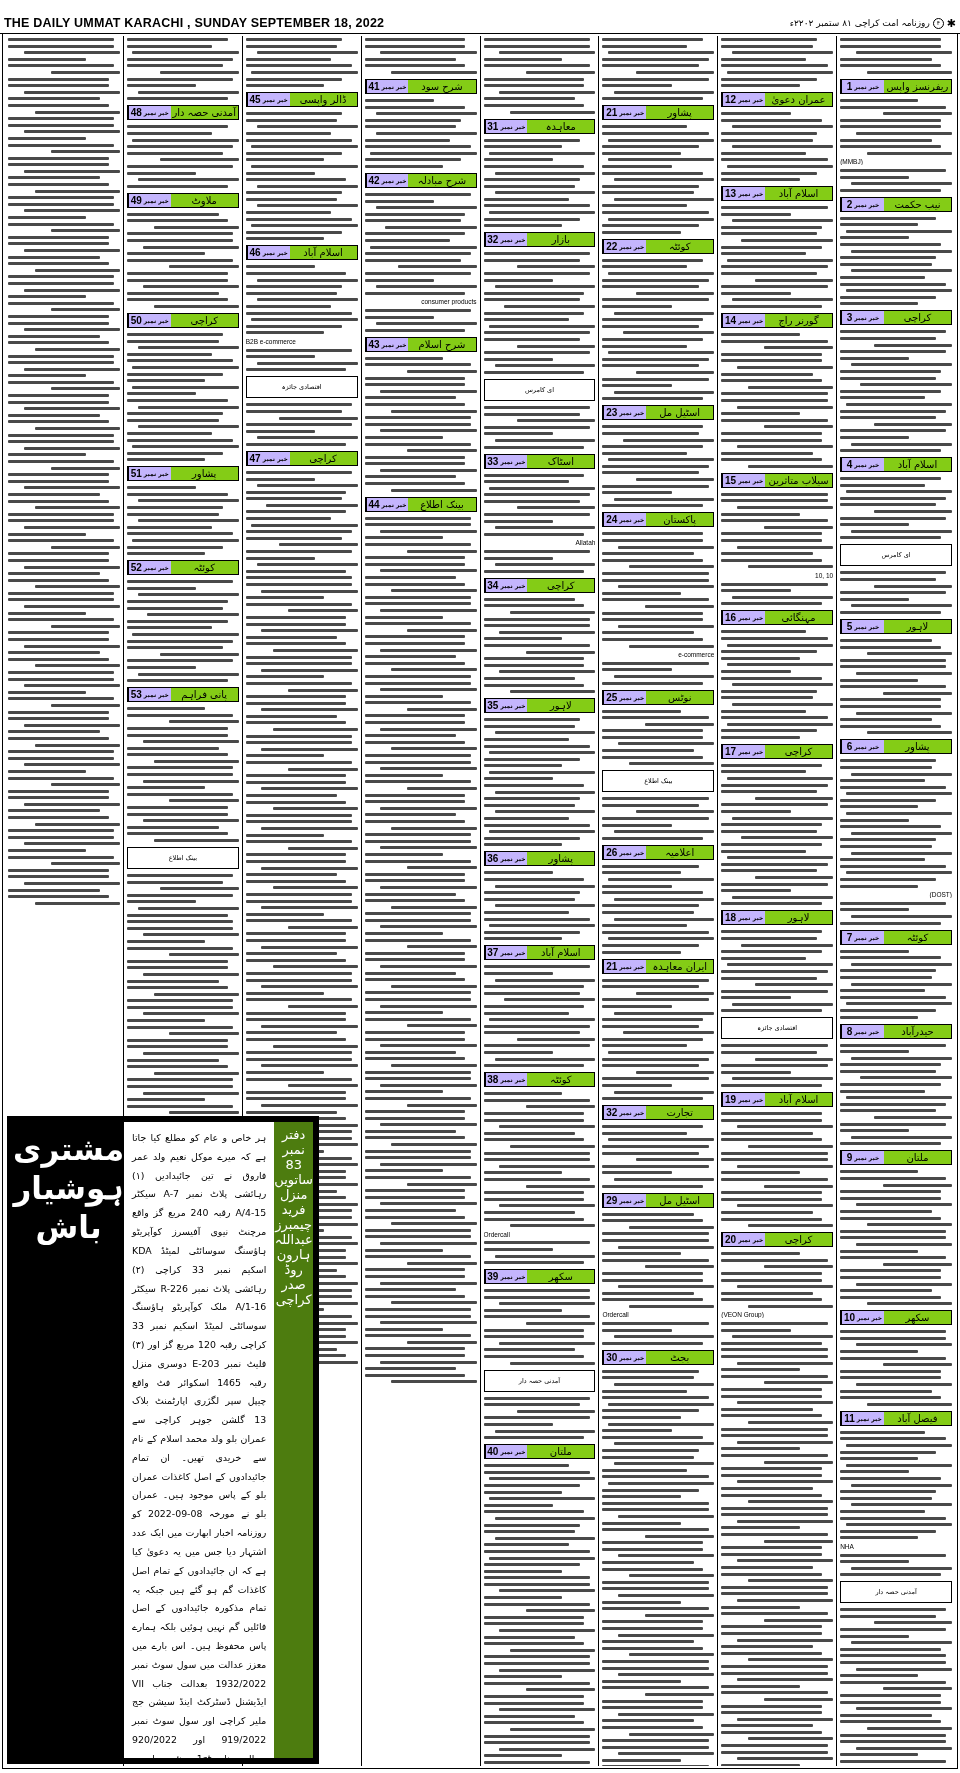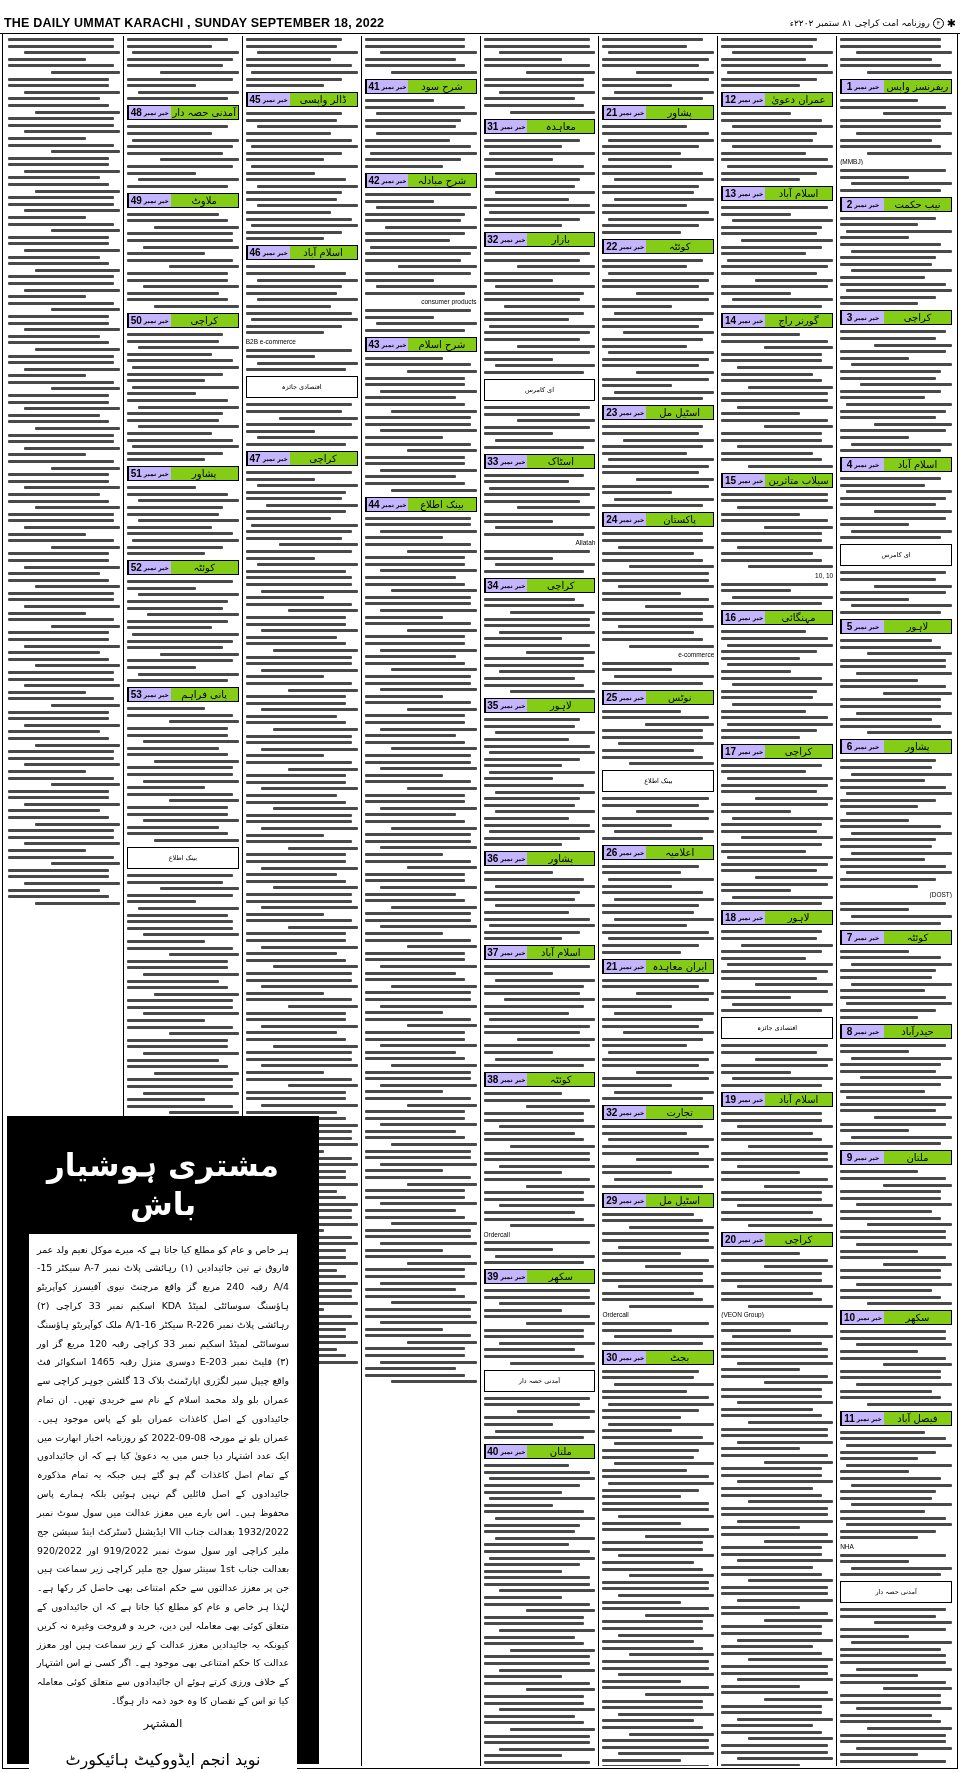--- a/index.html
+++ b/index.html
@@ -124,8 +124,8 @@
     background:#000;
     border:1px solid #000;
     box-sizing:border-box;
-    padding:21px;
-    display:flex;flex-direction:column;
+    padding:5px;
+    display:flex;flex-direction:row;
     z-index:5;
   }
   #ad-title{

